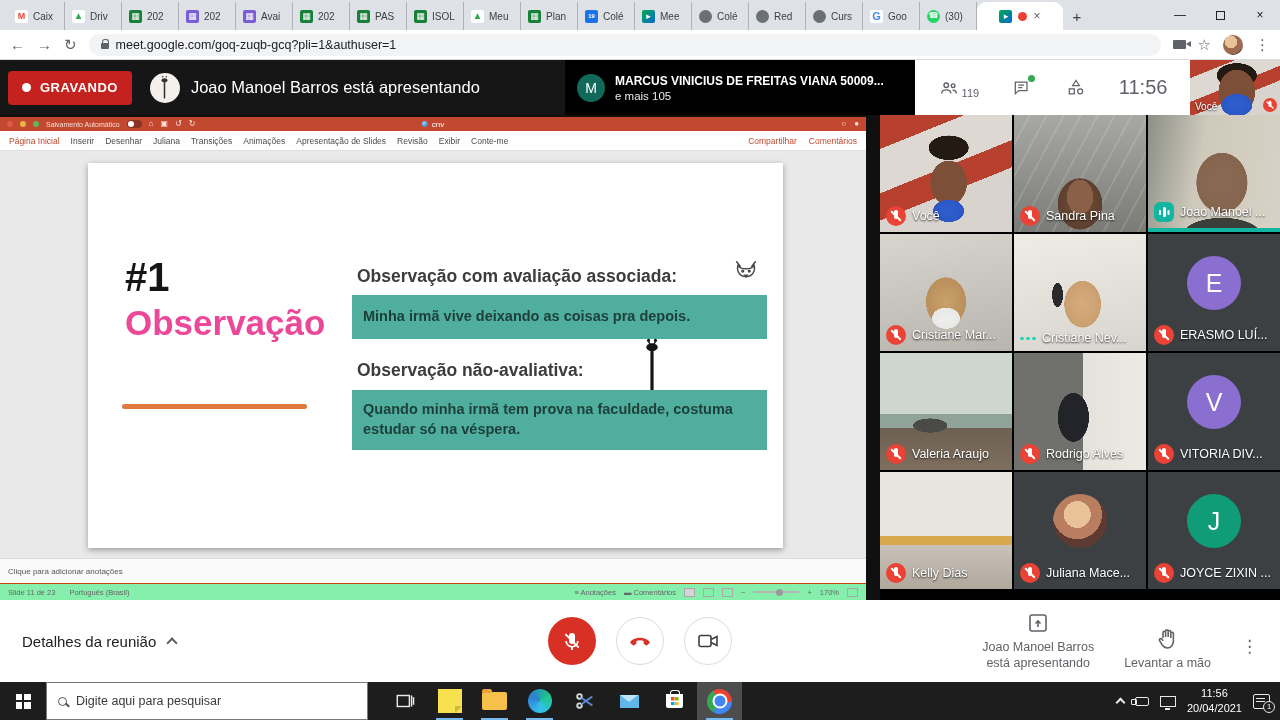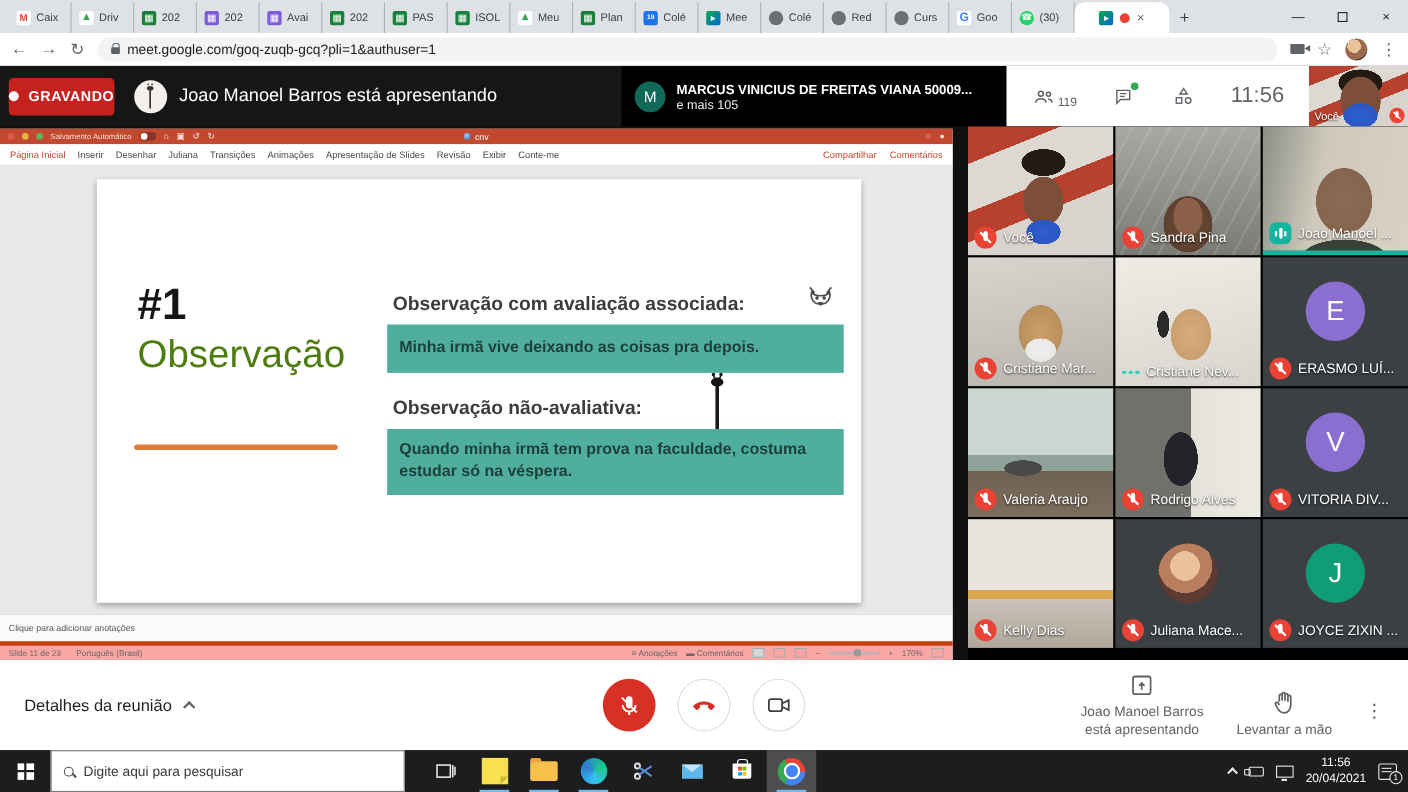--- a/index.html
+++ b/index.html
@@ -42,7 +42,7 @@
 
   
   .meet-header { position:absolute; top:60px; left:0; right:0; height:55px; background:#161616; display:flex; align-items:center; padding-left:8px; }
-  .rec-badge { display:flex; align-items:center; gap:9px; background:#c5221f; border-radius:4px; height:34px; padding:0 0; }
+  .rec-badge { display:flex; align-items:center; gap:9px; background:#c5221f; border-radius:4px; height:34px; padding:0 14px; }
   .rec-badge .dot { width:9px; height:9px; border-radius:50%; background:#fff; }
   .rec-badge .txt { color:#fff; font-size:13px; font-weight:bold; letter-spacing:.5px; }
   .presenter { display:flex; align-items:center; gap:11px; margin-left:18px; }

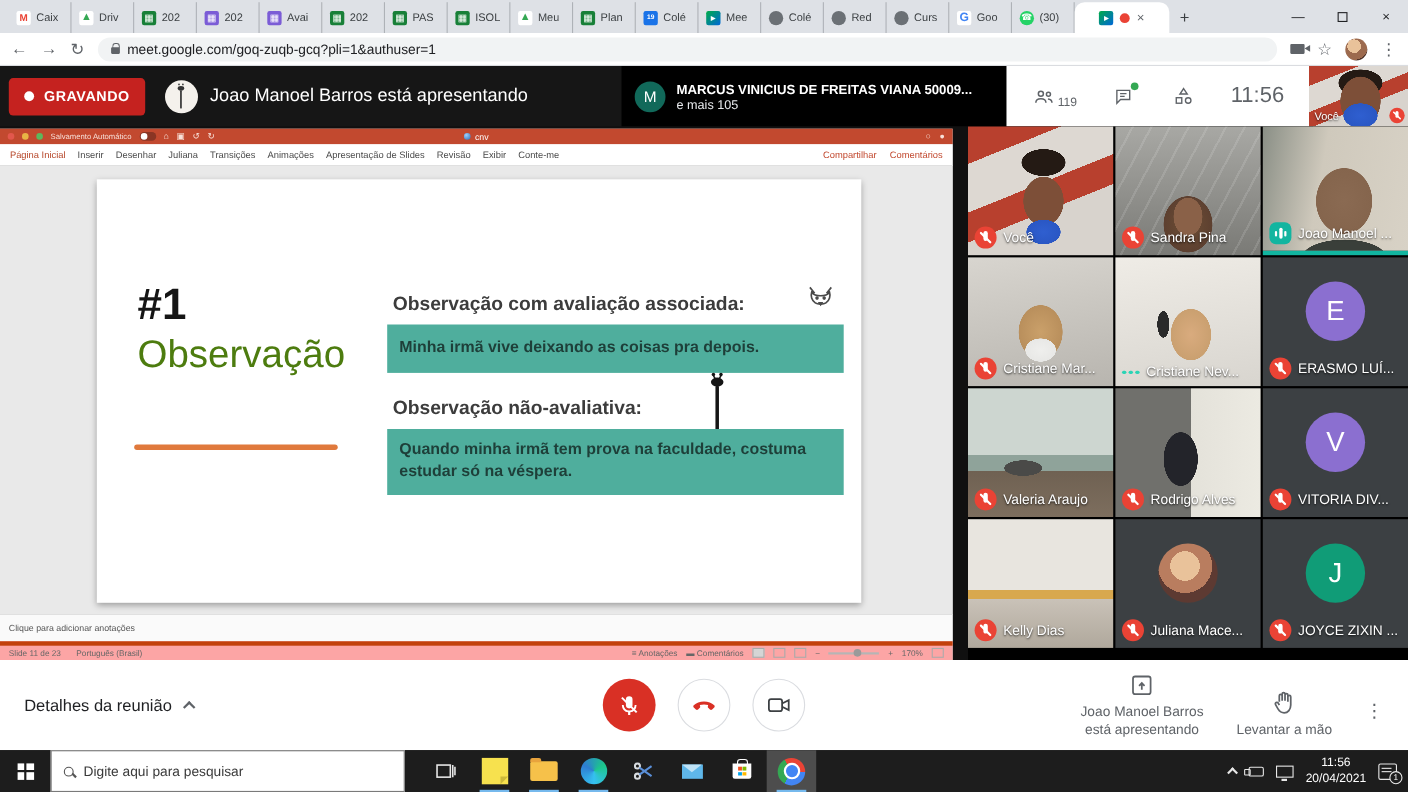--- a/index.html
+++ b/index.html
@@ -81,7 +81,7 @@
   .ppt-canvas { position:relative; height:407px; background:#e9e9e9; overflow:hidden; }
   .slide { position:absolute; left:88px; top:12px; width:695px; height:385px; background:#fff; box-shadow:0 2px 6px rgba(0,0,0,.35); }
   .s-num { position:absolute; left:37px; top:92px; font-size:40px; font-weight:bold; color:#151515; }
-  .s-title { position:absolute; left:37px; top:140px; font-size:35px; font-weight:normal; color:#4d7c0f; }
+  .s-title { position:absolute; left:37px; top:140px; font-size:35px; font-weight:bold; color:#ec4899; }
   .s-line { position:absolute; left:34px; top:241px; width:185px; height:5px; background:#e0793c; border-radius:3px; }
   .s-h { position:absolute; font-size:17.5px; font-weight:bold; color:#3c3c3c; }
   .s-box { position:absolute; left:264px; width:415px; background:#4fae9d; color:#1e3f39; font-size:14.5px; font-weight:bold; display:flex; align-items:center; padding:4px 11px; line-height:1.35; }

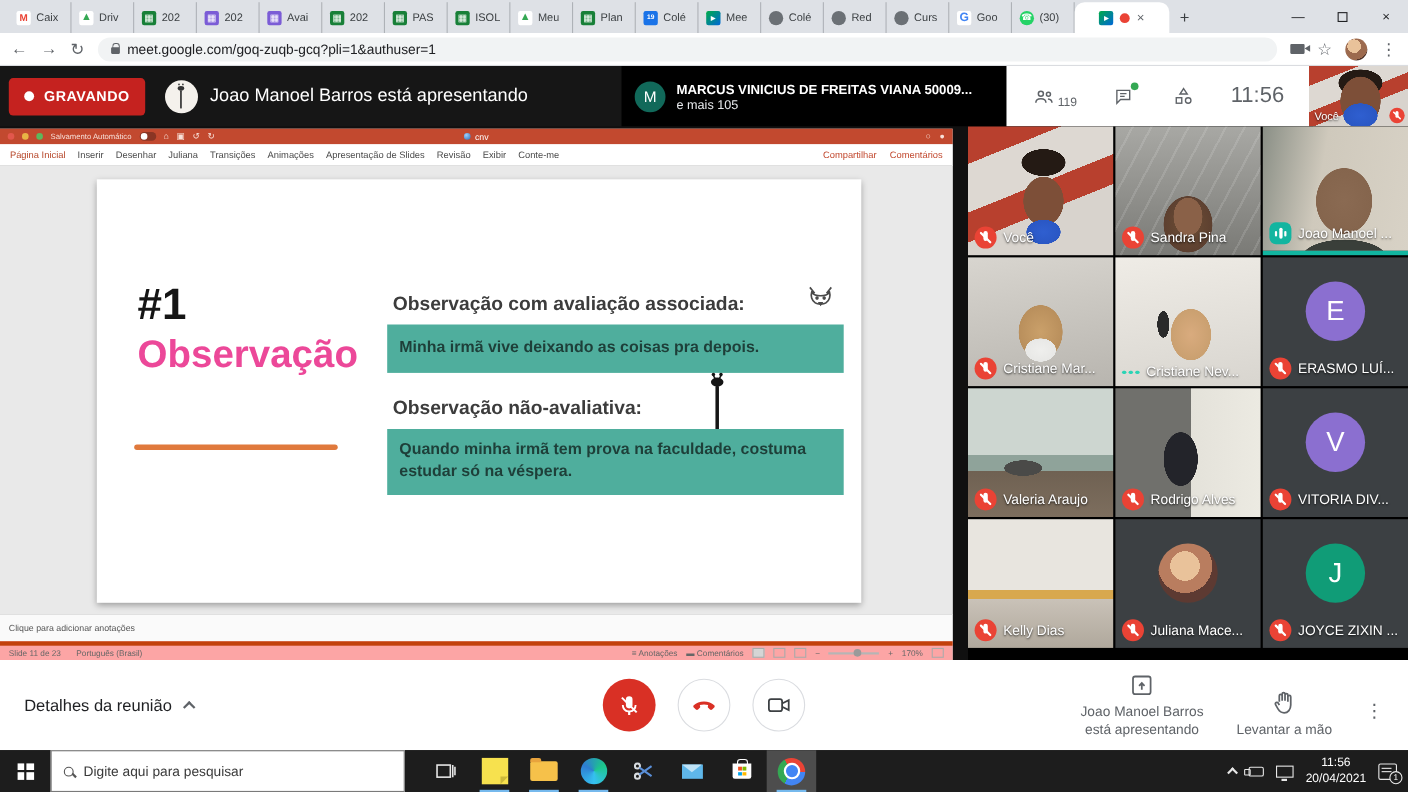--- a/index.html
+++ b/index.html
@@ -88,7 +88,7 @@
   .wolf-ic { position:absolute; left:645px; top:96px; }
   .giraffe-ic { position:absolute; left:556px; top:174px; }
   .ppt-notes { height:25px; background:#fafafa; border-top:1px solid #ddd; display:flex; align-items:center; padding:0 8px; font-size:8px; color:#555; }
-  .ppt-status { height:17px; background:#fca5a5; border-top:4px solid #c2410c; display:flex; align-items:center; padding:0 8px; gap:14px; font-size:7.5px; color:#666; }
+  .ppt-status { height:17px; background:#86efac; border-top:1px solid #c2410c; display:flex; align-items:center; padding:0 8px; gap:14px; font-size:7.5px; color:#666; }
   .st-right { margin-left:auto; display:flex; align-items:center; gap:8px; }
   .viewbox { width:11px; height:9px; border:1px solid #aaa; display:inline-block; }
   .viewbox.sel { background:#d5d5d5; }

